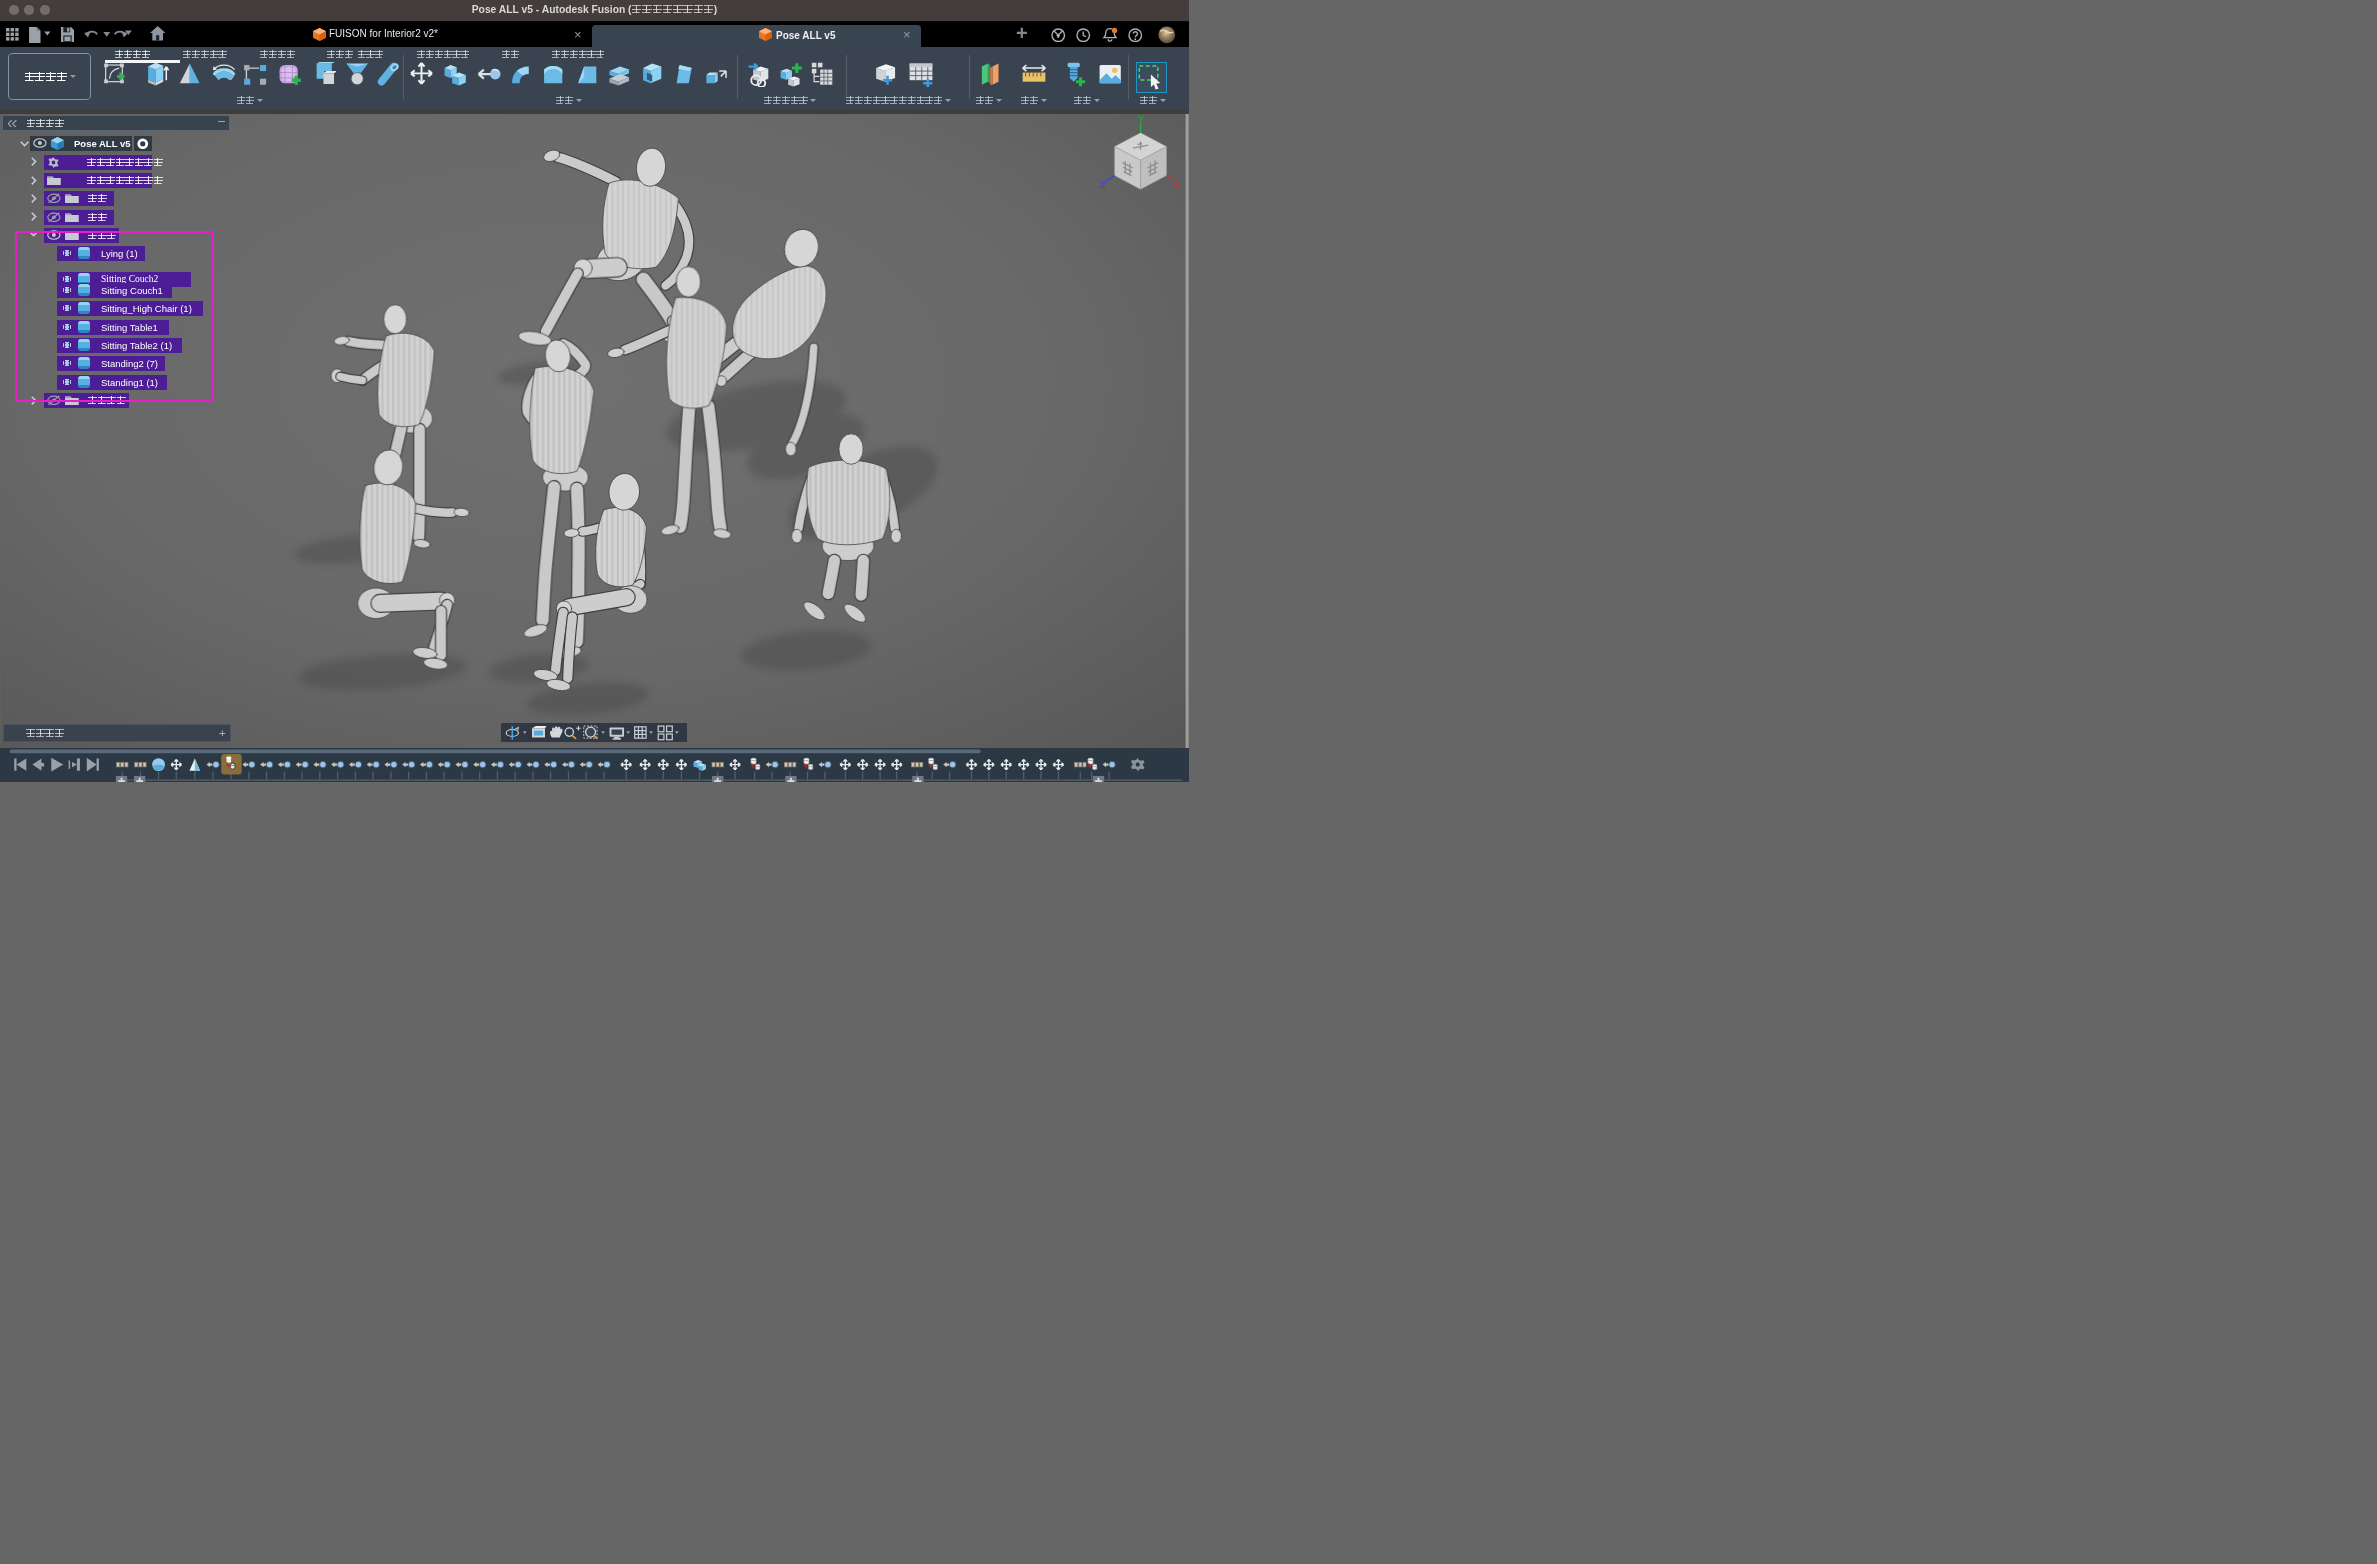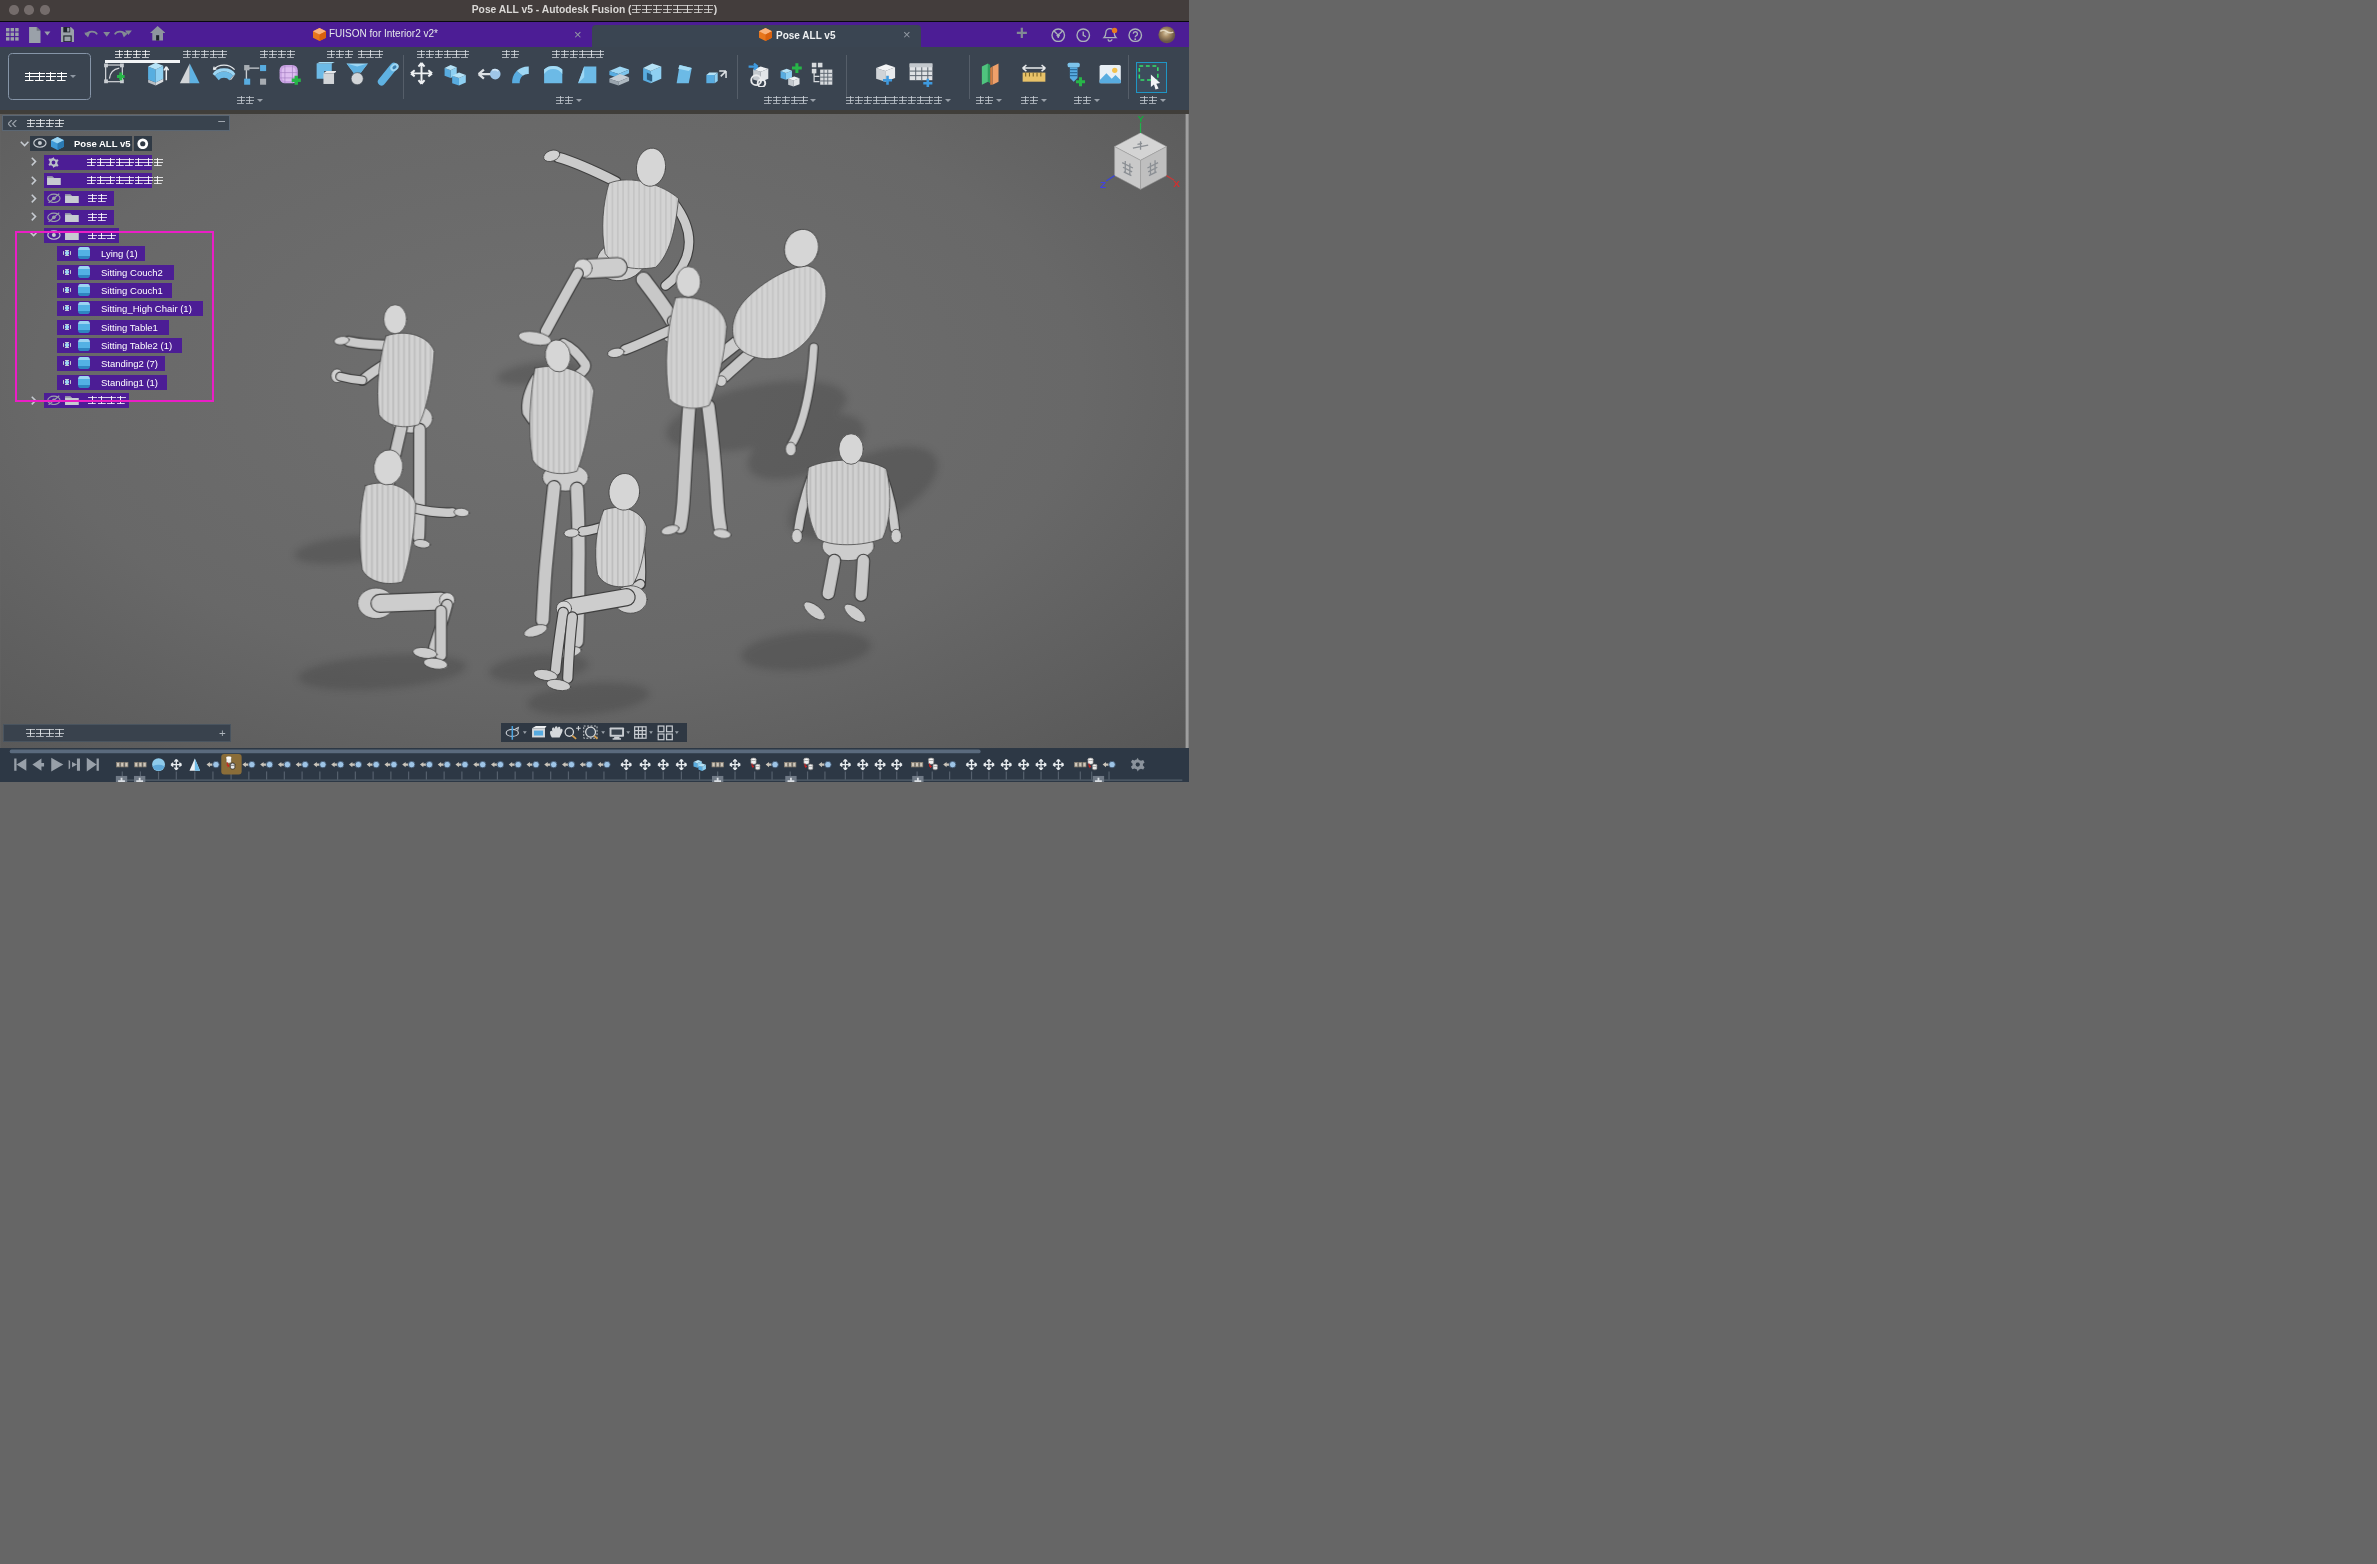--- a/index.html
+++ b/index.html
@@ -19,7 +19,7 @@
 #titlebar .dot{position:absolute;top:5.3px;width:9.5px;height:9.5px;border-radius:50%;background:#746c6b;}
 #title{position:absolute;left:0;right:0;top:3.8px;text-align:center;font-size:10.3px;font-weight:bold;color:#dad8d6;}
 
-#tabbar{left:0;top:20.6px;width:1189px;height:27px;background:#4c1d95;border-top:0.8px solid #07090c;}
+#tabbar{left:0;top:20.6px;width:1189px;height:27px;background:#000000;border-top:0.8px solid #07090c;}
 #tab2{position:absolute;left:592px;top:3.1px;width:329px;height:24px;background:#3a4552;border-radius:3.8px 3.8px 0 0;}
 #tab1t{position:absolute;left:329px;top:6.1px;font-size:10px;color:#e4e7ea;}
 #tab2t{position:absolute;top:8.4px;font-size:10px;font-weight:bold;color:#eef0f2;}

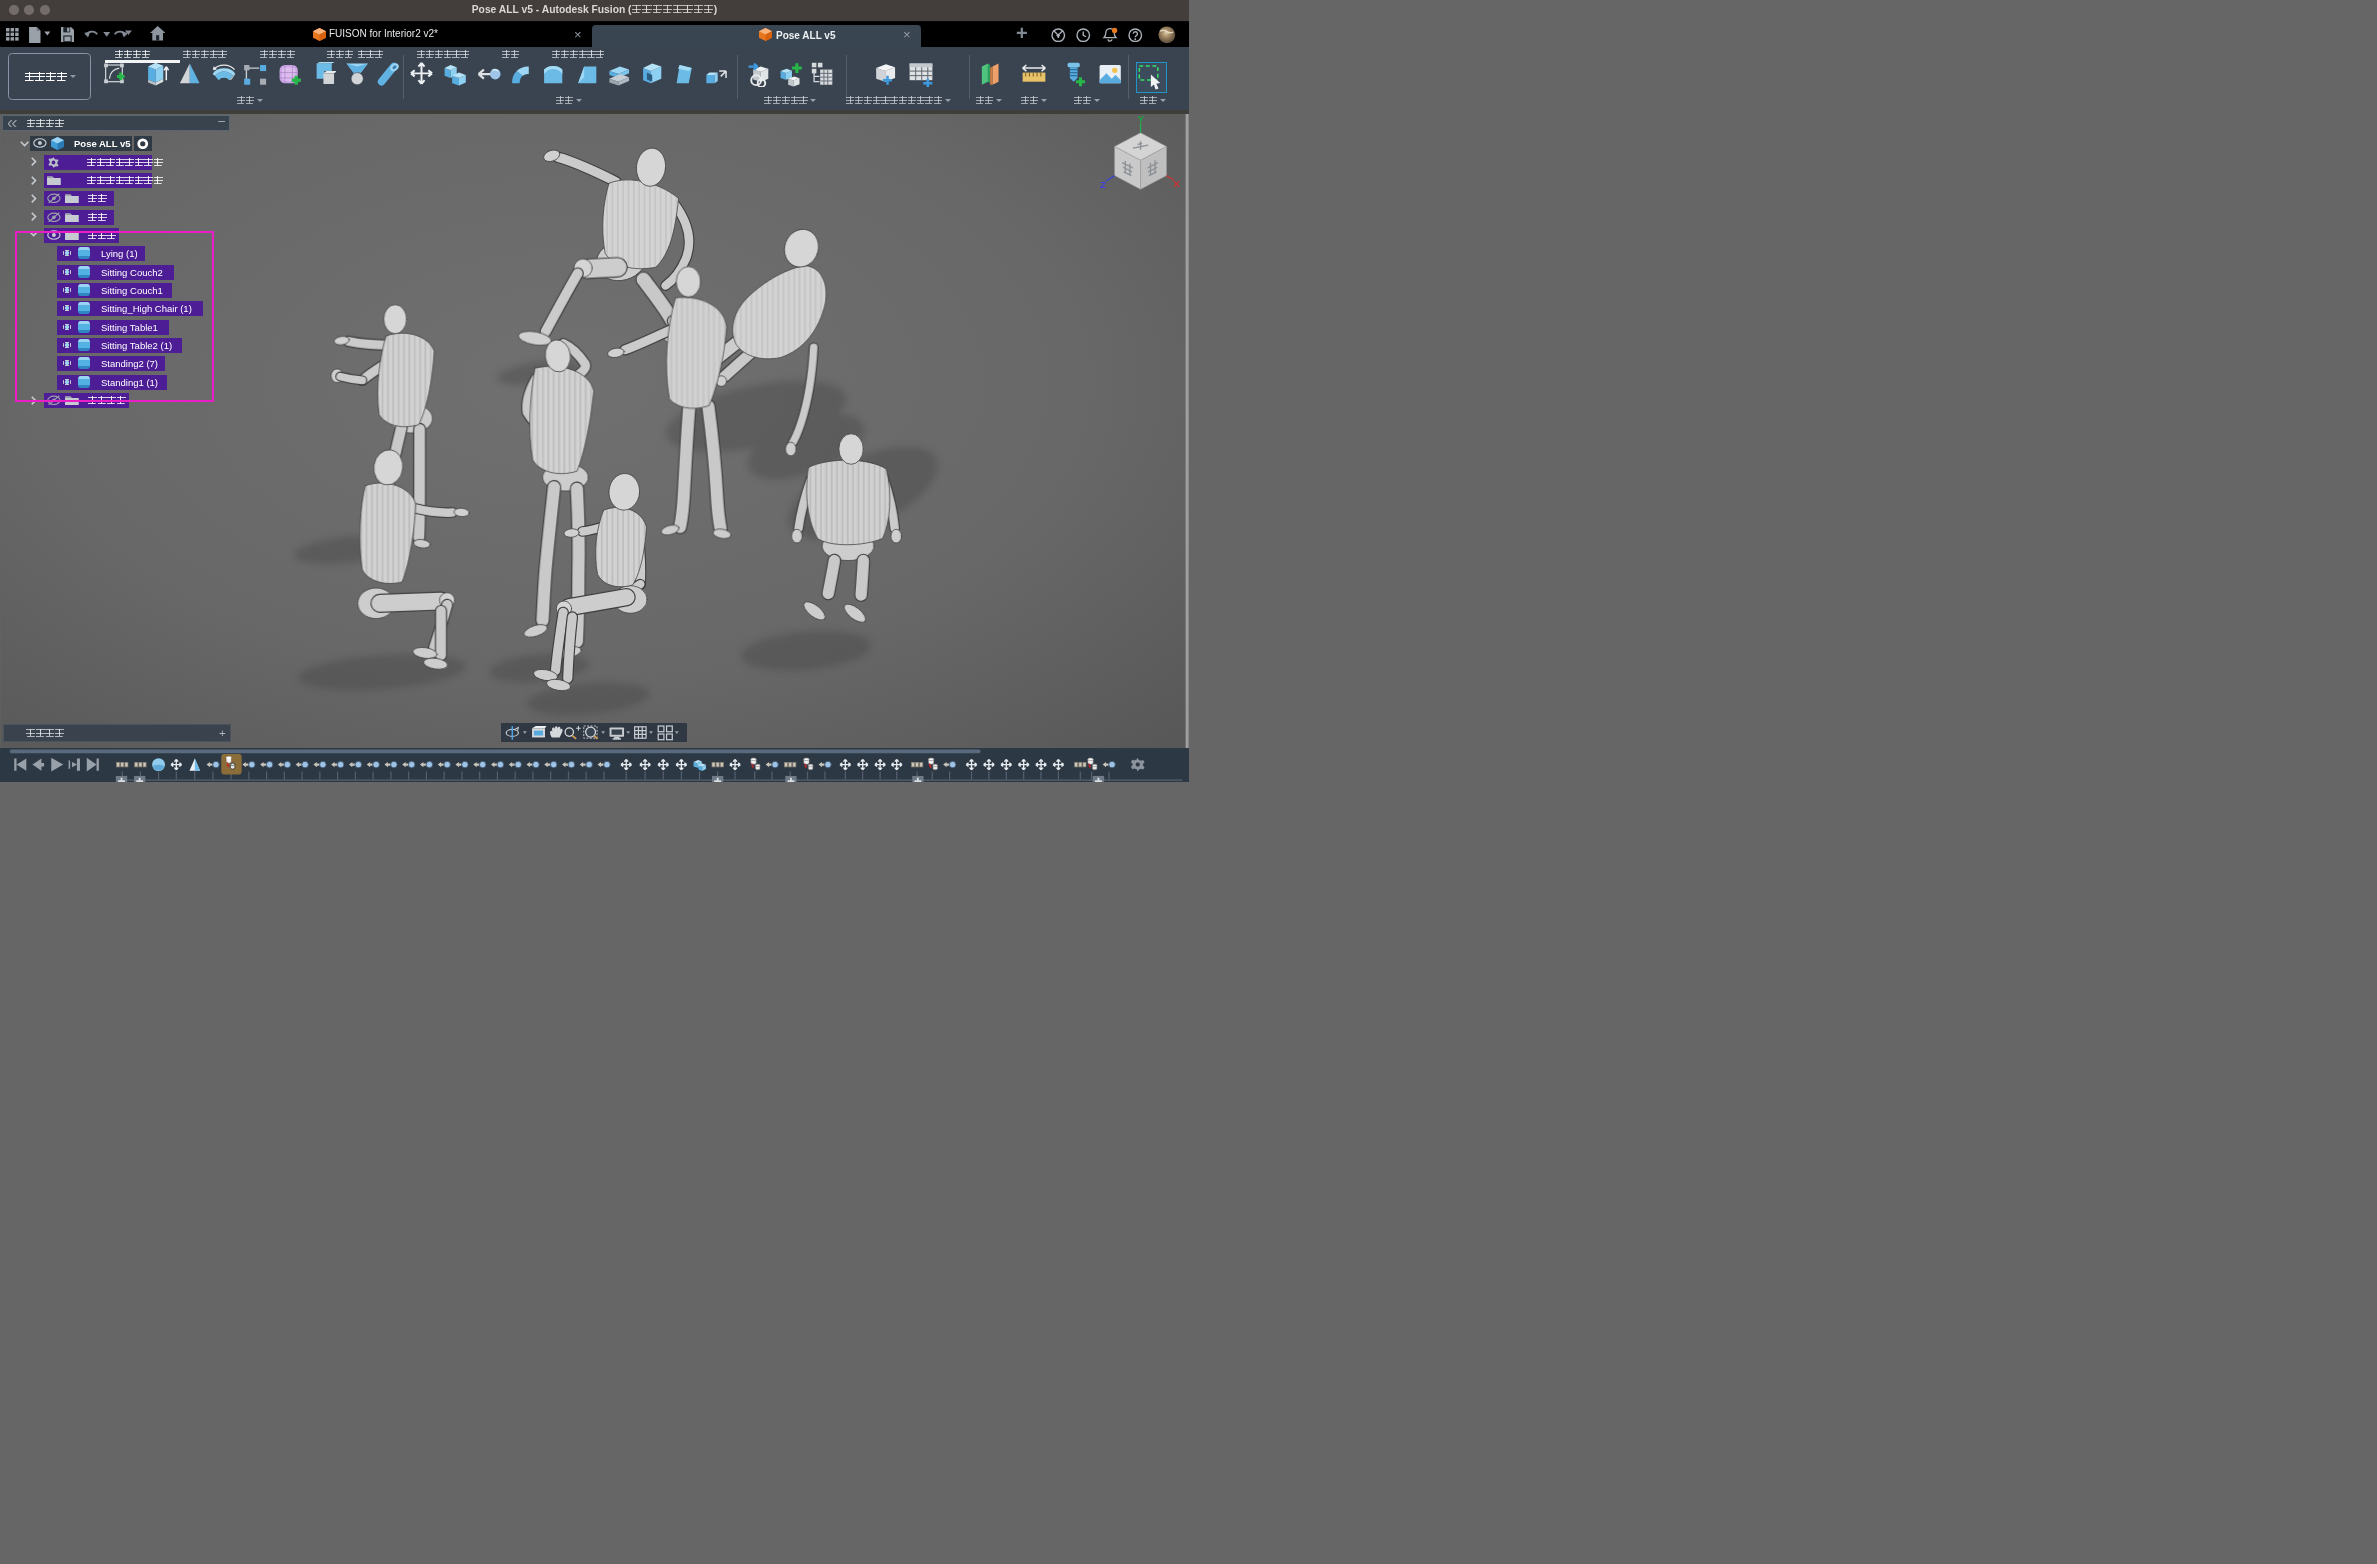--- a/index.html
+++ b/index.html
@@ -646,7 +646,7 @@
  <div class="trow r3" style="top:246px;width:88px;">
       <span class="t3">Lying (1)</span>
     </div>
- <div class="trow r3" style="top:265px;width:117px;">
+ <div class="trow r3" style="top:272px;width:134px;font-family:Liberation Serif, serif;">
       <span class="t3">Sitting Couch2</span>
     </div>
  <div class="trow r3" style="top:283px;width:115px;">

